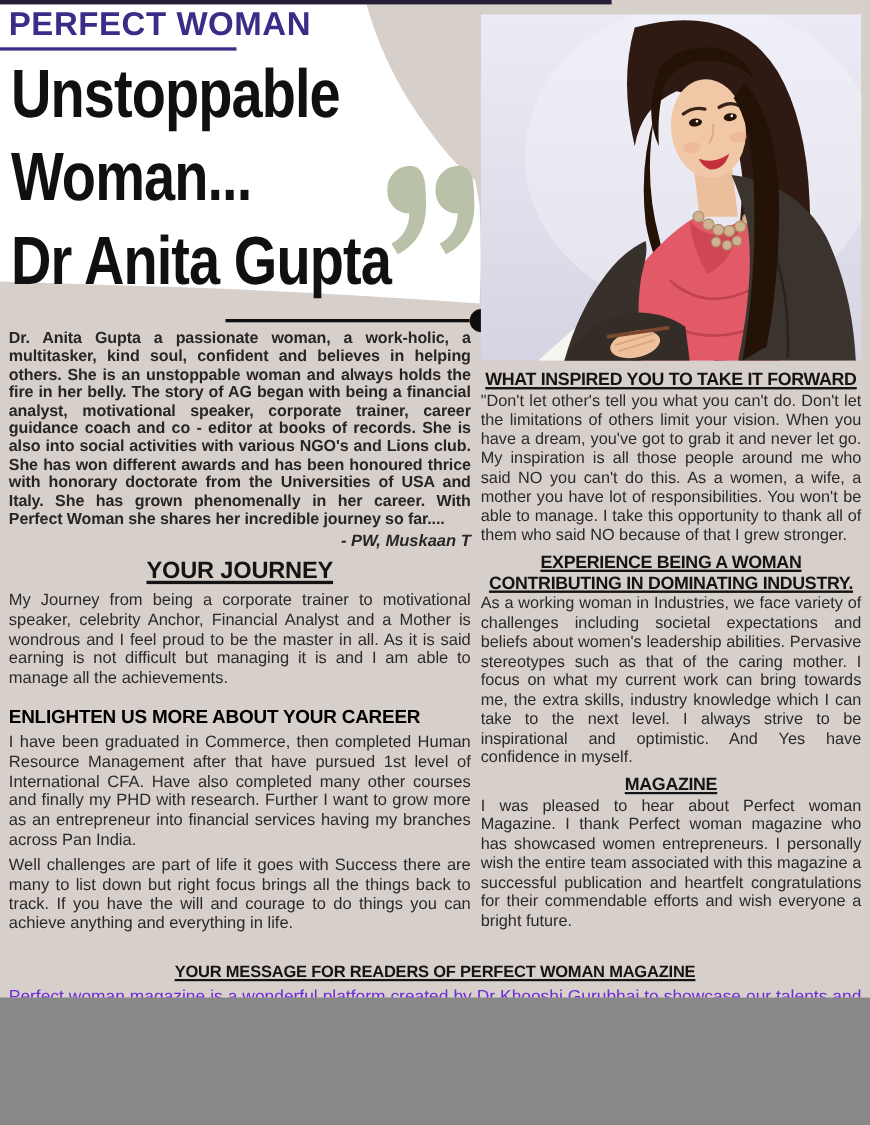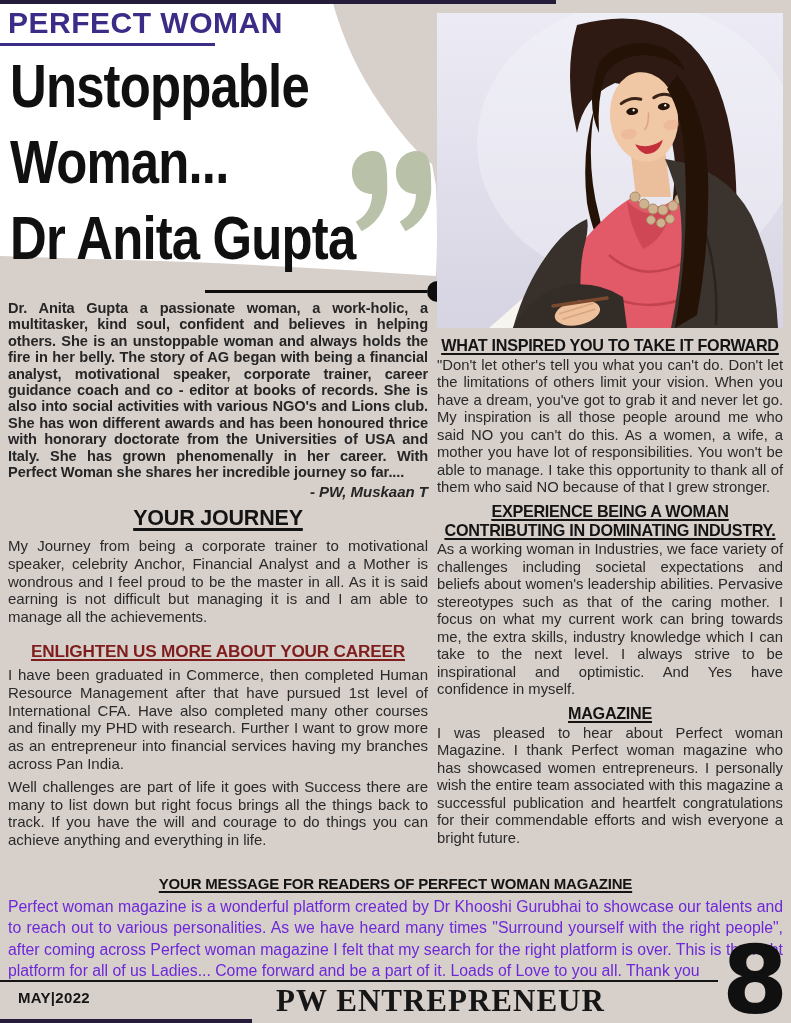--- a/index.html
+++ b/index.html
@@ -4,7 +4,7 @@
 <style>
   html,body{margin:0;padding:0;background:#888;}
   #page{
-    position:relative; width:791px; height:1023px; overflow:hidden;
+    position:relative; width:791px; height:907px; overflow:hidden;
     background:#d7cfca; font-family:"Liberation Sans", sans-serif; color:#1c1c1c;
     margin:0 auto;
   }

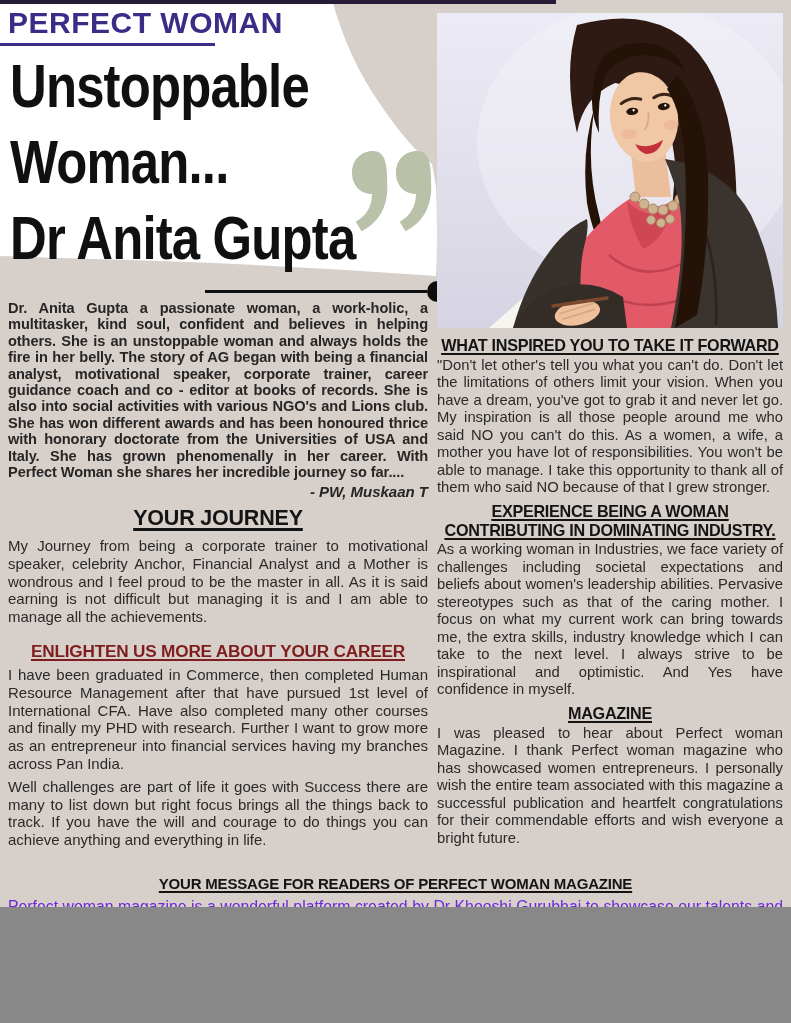--- a/index.html
+++ b/index.html
@@ -36,8 +36,8 @@
   #right-col{left:437px; top:336px; width:346px;}
   .h-journey{font-size:21.5px; font-weight:bold; text-align:center; text-decoration:underline;
     text-decoration-thickness:2.5px; text-underline-offset:3px; letter-spacing:-.2px; margin:0 0 6px 0; color:#141414;}
-  .h-left{font-size:17.2px; font-weight:bold; text-align:center; text-decoration:underline;
-    text-decoration-thickness:2px; text-underline-offset:2px; letter-spacing:-.2px; margin:15px 0 4px 0; color:#7f1d1d;}
+  .h-left{font-size:17.2px; font-weight:bold; 
+    text-decoration-thickness:2px; text-underline-offset:2px; letter-spacing:-.2px; margin:15px 0 4px 0; color:#000000;}
   .h-right{font-size:16.2px; font-weight:bold; text-align:center; line-height:18.8px; text-decoration:underline;
     text-decoration-thickness:2px; text-underline-offset:2px; letter-spacing:-.3px; margin:0 0 2px 0; color:#141414;}
   .h-right .hl{display:block; text-decoration:underline;}

